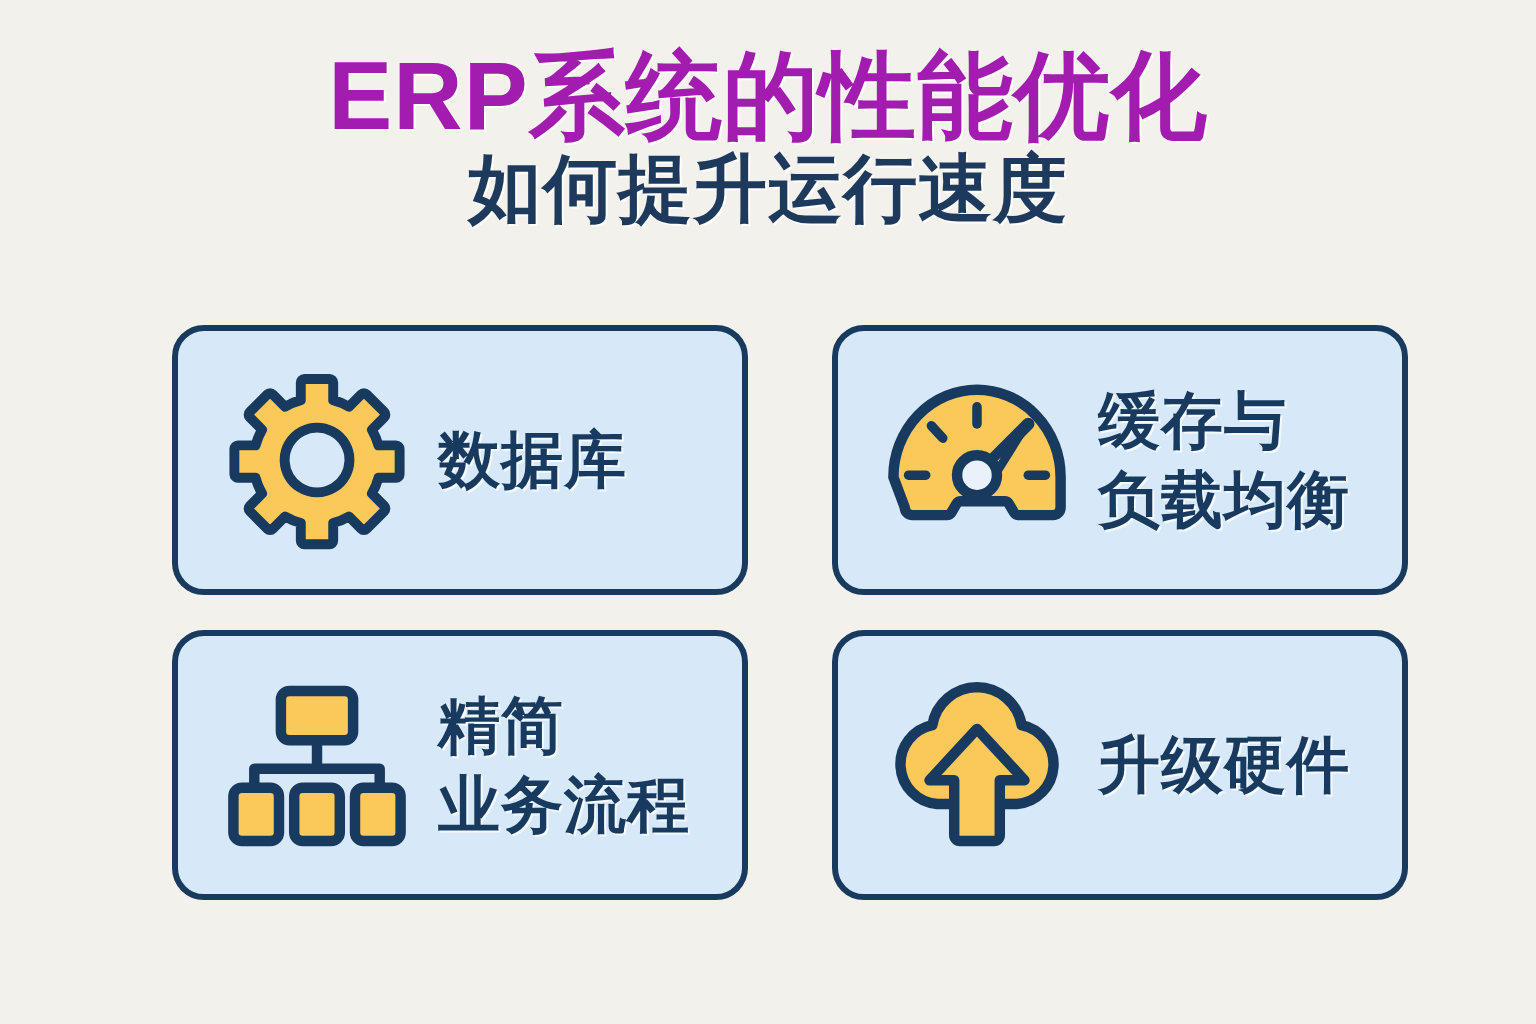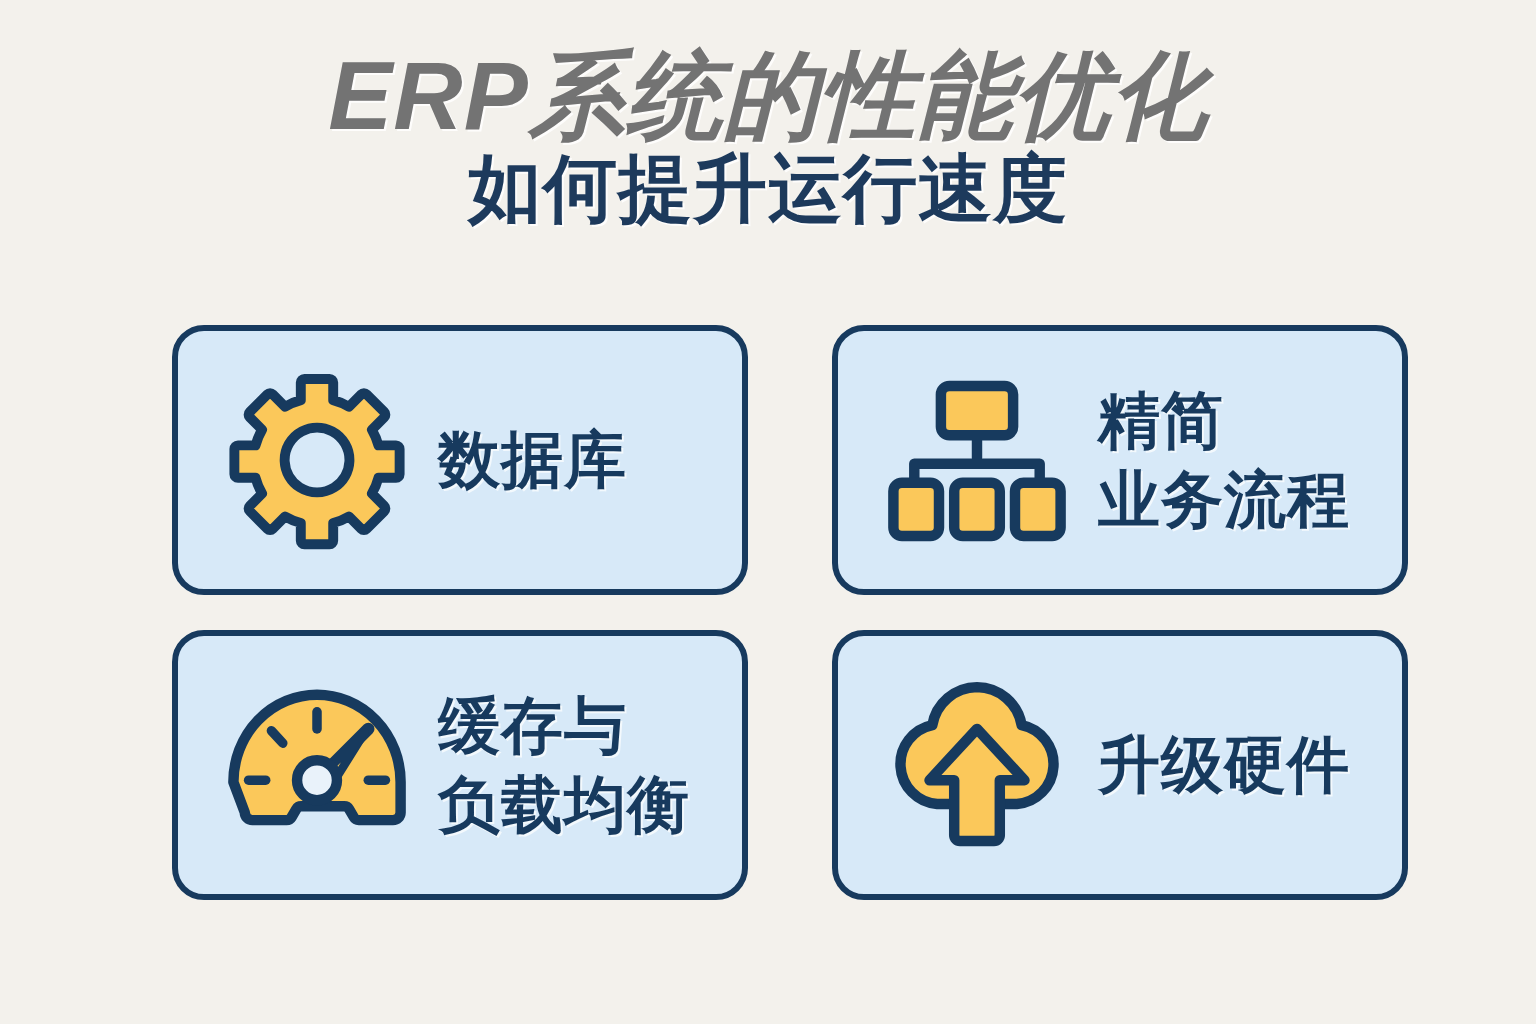--- a/index.html
+++ b/index.html
@@ -35,11 +35,10 @@
     font-size: 96px;
     line-height: 1.08;
     font-weight: 700;
-    color: #737373;
+    color: #a21caf;
     letter-spacing: 1px;
     text-shadow: 2px 2px 0 rgba(255,255,255,0.85);
     white-space: nowrap;
-    font-style: italic;
   }
   .subtitle {
     font-size: 74px;

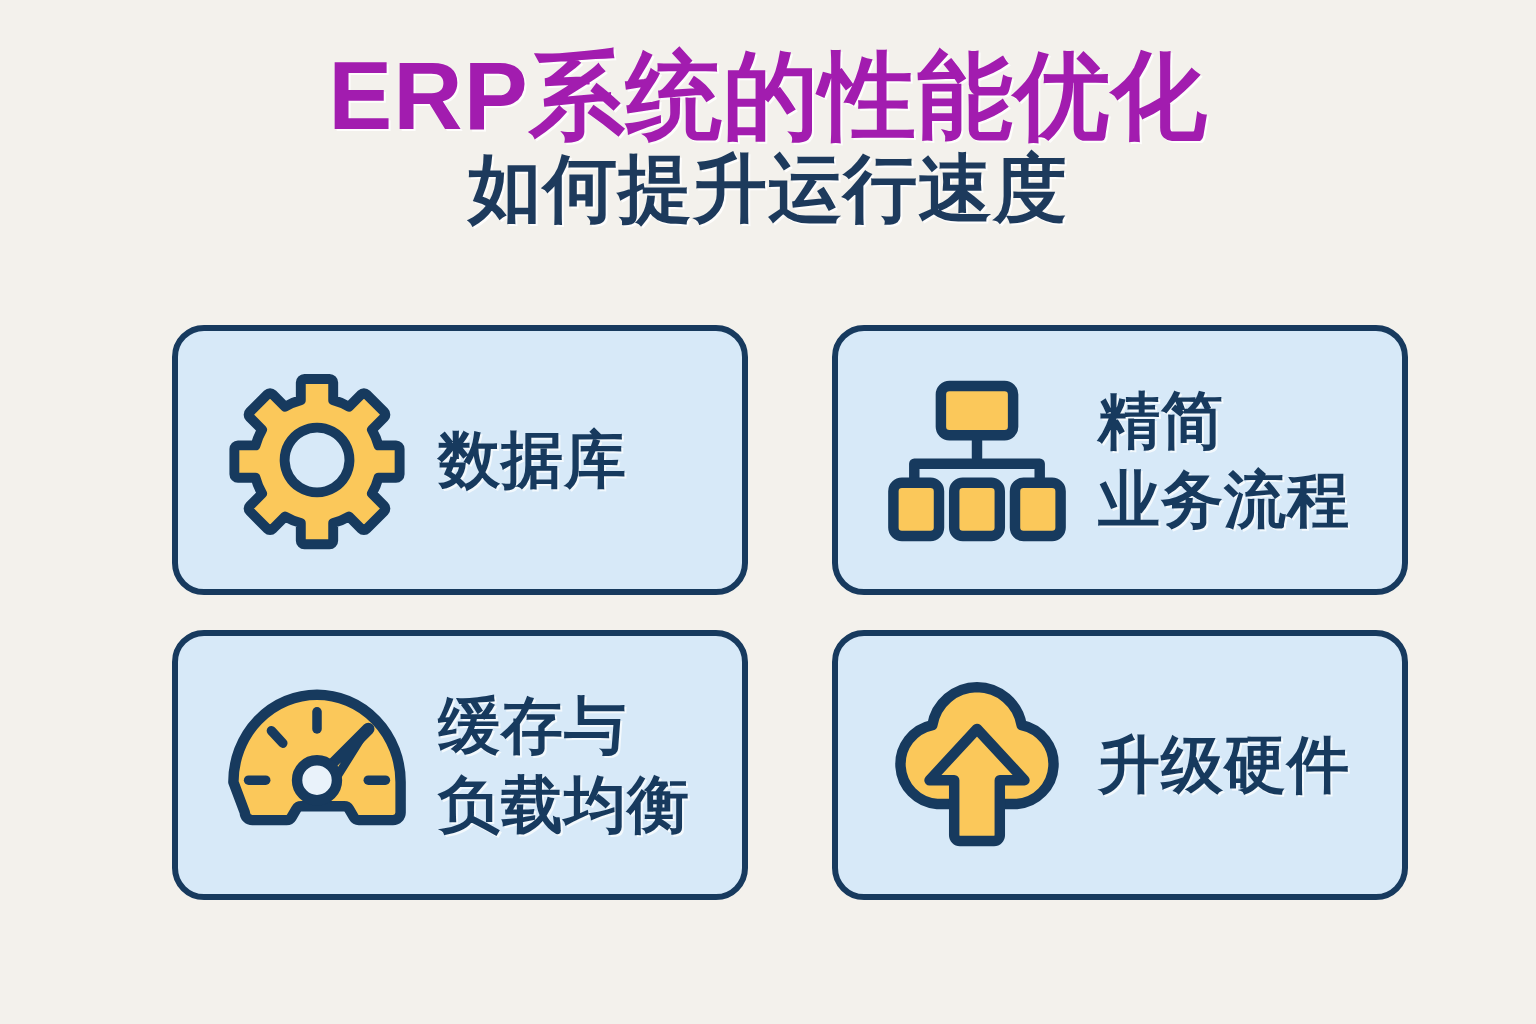--- a/index.html
+++ b/index.html
@@ -144,25 +144,6 @@
     <div class="card">
       <div class="card-icon">
         <svg viewBox="0 0 200 180" xmlns="http://www.w3.org/2000/svg">
-          <g stroke="#173a5e" stroke-width="11" fill="none" stroke-linecap="round" stroke-linejoin="round">
-            <path d="M100 62 V88"></path>
-            <path d="M34 116 V94 H166 V116"></path>
-          </g>
-          <rect x="62" y="12" width="76" height="52" rx="9" fill="#fbc85a" stroke="#173a5e" stroke-width="11"></rect>
-          <rect x="12" y="114" width="48" height="56" rx="9" fill="#fbc85a" stroke="#173a5e" stroke-width="11"></rect>
-          <rect x="76" y="114" width="48" height="56" rx="9" fill="#fbc85a" stroke="#173a5e" stroke-width="11"></rect>
-          <rect x="140" y="114" width="48" height="56" rx="9" fill="#fbc85a" stroke="#173a5e" stroke-width="11"></rect>
-        </svg>
-      </div>
-      <div class="card-label">
-        <span class="l1">精简</span>
-        <span class="l2">业务流程</span>
-      </div>
-    </div>
-
-    <div class="card">
-      <div class="card-icon">
-        <svg viewBox="0 0 200 180" xmlns="http://www.w3.org/2000/svg">
           <path d="M12 108 a88 92 0 0 1 176 0 v32 a8 8 0 0 1 -8 8 h-36
                    a6 6 0 0 1 -5.2-3 l-5-8.5 a6 6 0 0 0 -5.2-3 h-45.2
                    a6 6 0 0 0 -5.2 3 l-5 8.5 a6 6 0 0 1 -5.2 3 h-36
@@ -187,6 +168,25 @@
     <div class="card">
       <div class="card-icon">
         <svg viewBox="0 0 200 180" xmlns="http://www.w3.org/2000/svg">
+          <g stroke="#173a5e" stroke-width="11" fill="none" stroke-linecap="round" stroke-linejoin="round">
+            <path d="M100 62 V88"></path>
+            <path d="M34 116 V94 H166 V116"></path>
+          </g>
+          <rect x="62" y="12" width="76" height="52" rx="9" fill="#fbc85a" stroke="#173a5e" stroke-width="11"></rect>
+          <rect x="12" y="114" width="48" height="56" rx="9" fill="#fbc85a" stroke="#173a5e" stroke-width="11"></rect>
+          <rect x="76" y="114" width="48" height="56" rx="9" fill="#fbc85a" stroke="#173a5e" stroke-width="11"></rect>
+          <rect x="140" y="114" width="48" height="56" rx="9" fill="#fbc85a" stroke="#173a5e" stroke-width="11"></rect>
+        </svg>
+      </div>
+      <div class="card-label">
+        <span class="l1">精简</span>
+        <span class="l2">业务流程</span>
+      </div>
+    </div>
+
+    <div class="card">
+      <div class="card-icon">
+        <svg viewBox="0 0 200 180" xmlns="http://www.w3.org/2000/svg">
           <path d="M100 8 a48 48 0 0 1 47 40 a42 42 0 0 1 -5 83 h-84
                    a42 42 0 0 1 -5-83 a48 48 0 0 1 47-40 z" fill="#fbc85a" stroke="#173a5e" stroke-width="11" stroke-linejoin="round"></path>
           <path d="M100 52 L150 106 h-26 v58 a6 6 0 0 1 -6 6 h-36

